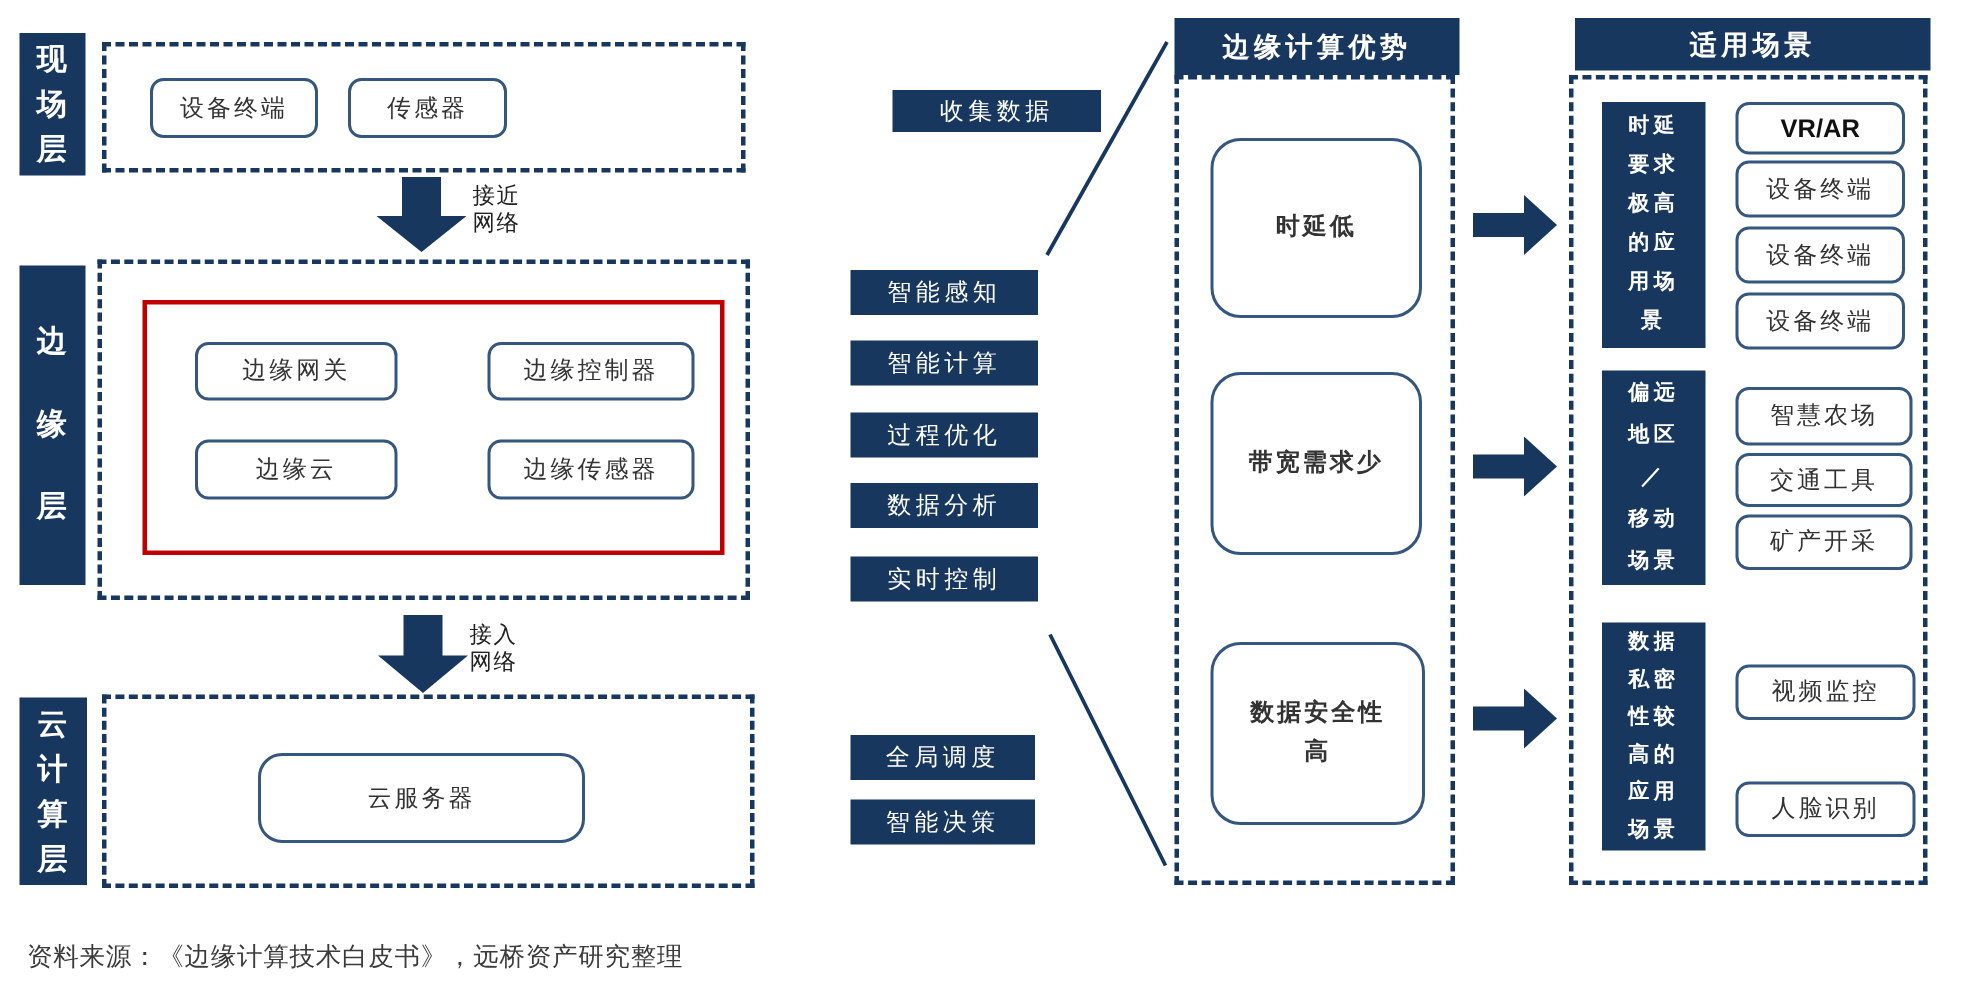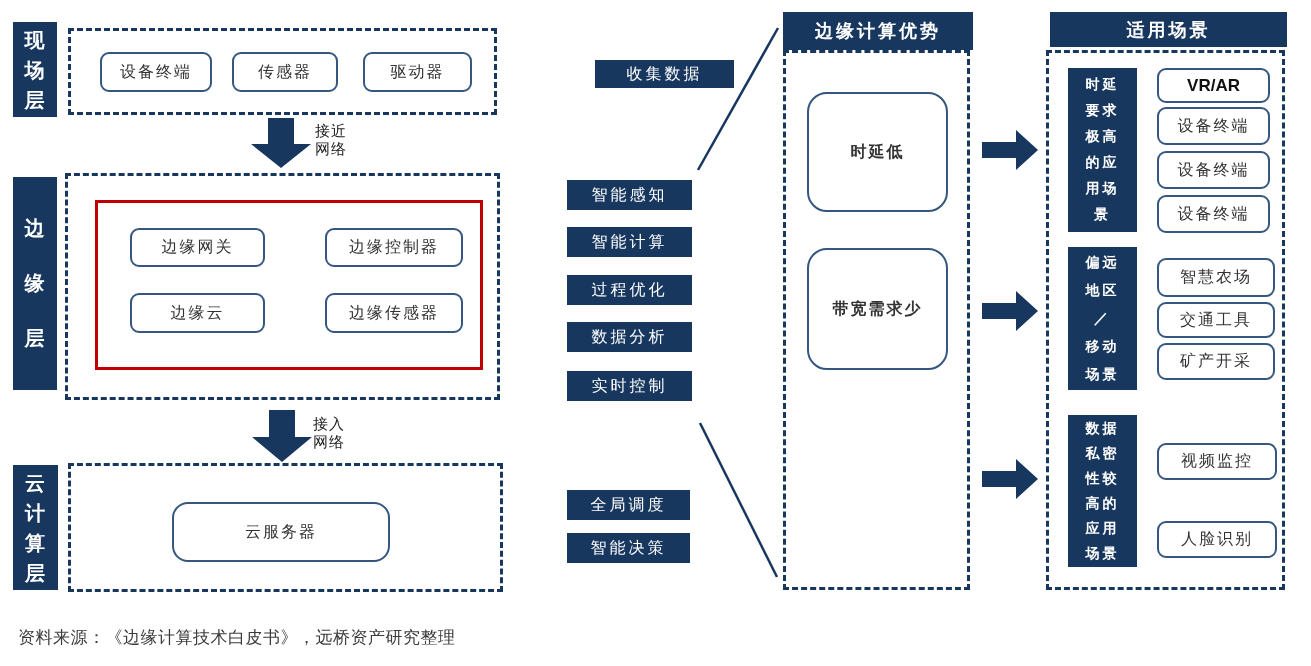--- a/index.html
+++ b/index.html
@@ -62,7 +62,6 @@
   <div class="abs dashed" style="left:68px;top:28px;width:429px;height:87px;"></div>
   <div class="abs wbox" style="left:100px;top:52px;width:112px;height:40px;">设备终端</div>
   <div class="abs wbox" style="left:232px;top:52px;width:106px;height:40px;">传感器</div>
-  <div class="abs wbox" style="left:363px;top:52px;width:109px;height:40px;">驱动器</div>
 
   <svg class="abs" style="left:251px;top:118px;" width="60" height="50" viewBox="0 0 60 50">
     <rect x="17" y="0" width="26" height="27" fill="#17375f"></rect>

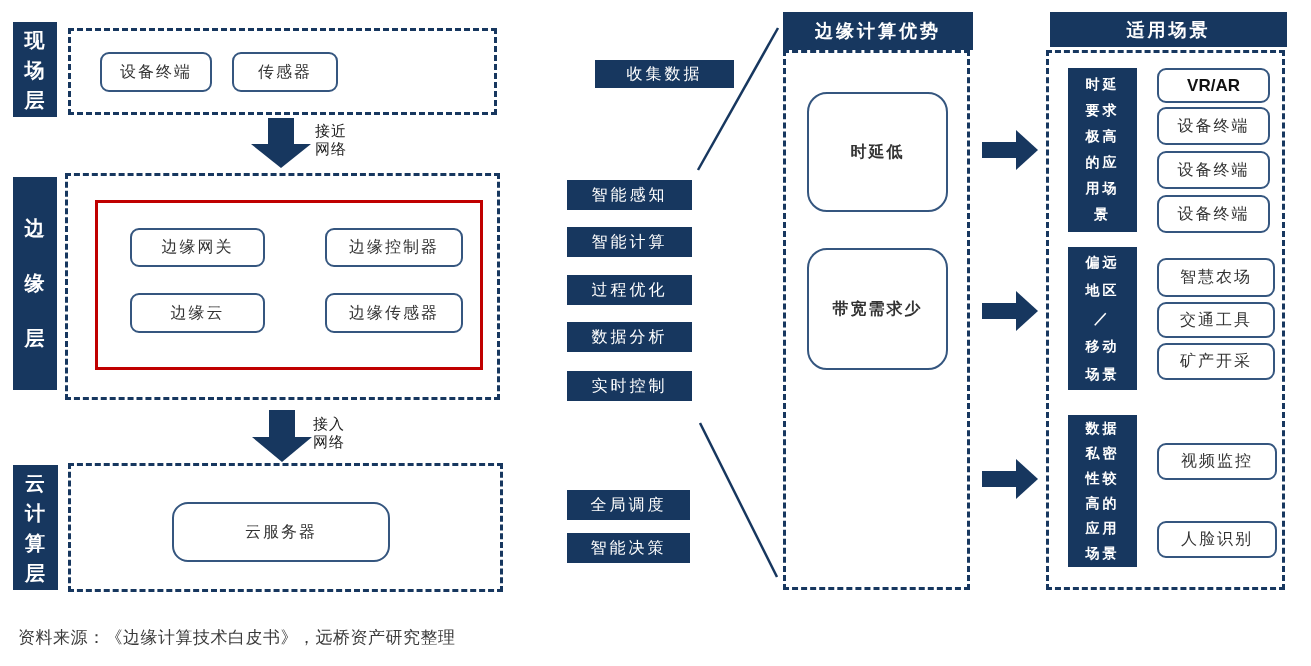--- a/index.html
+++ b/index.html
@@ -100,6 +100,8 @@
   <div class="abs dashed" style="left:783px;top:50px;width:187px;height:540px;"></div>
   <div class="abs advbox" style="left:807px;top:92px;width:141px;height:120px;">时延低</div>
   <div class="abs advbox" style="left:807px;top:248px;width:141px;height:122px;">带宽需求少</div>
+  <div class="abs advbox" style="left: 807px; top: 428px; width: 143px; height: 122px; white-space: pre-line;">数据安全性
+高</div>
 
   <svg class="abs" style="left:982px;top:130px;" width="56" height="40" viewBox="0 0 56 40">
     <rect x="0" y="12" width="34" height="16" fill="#17375f"></rect>

